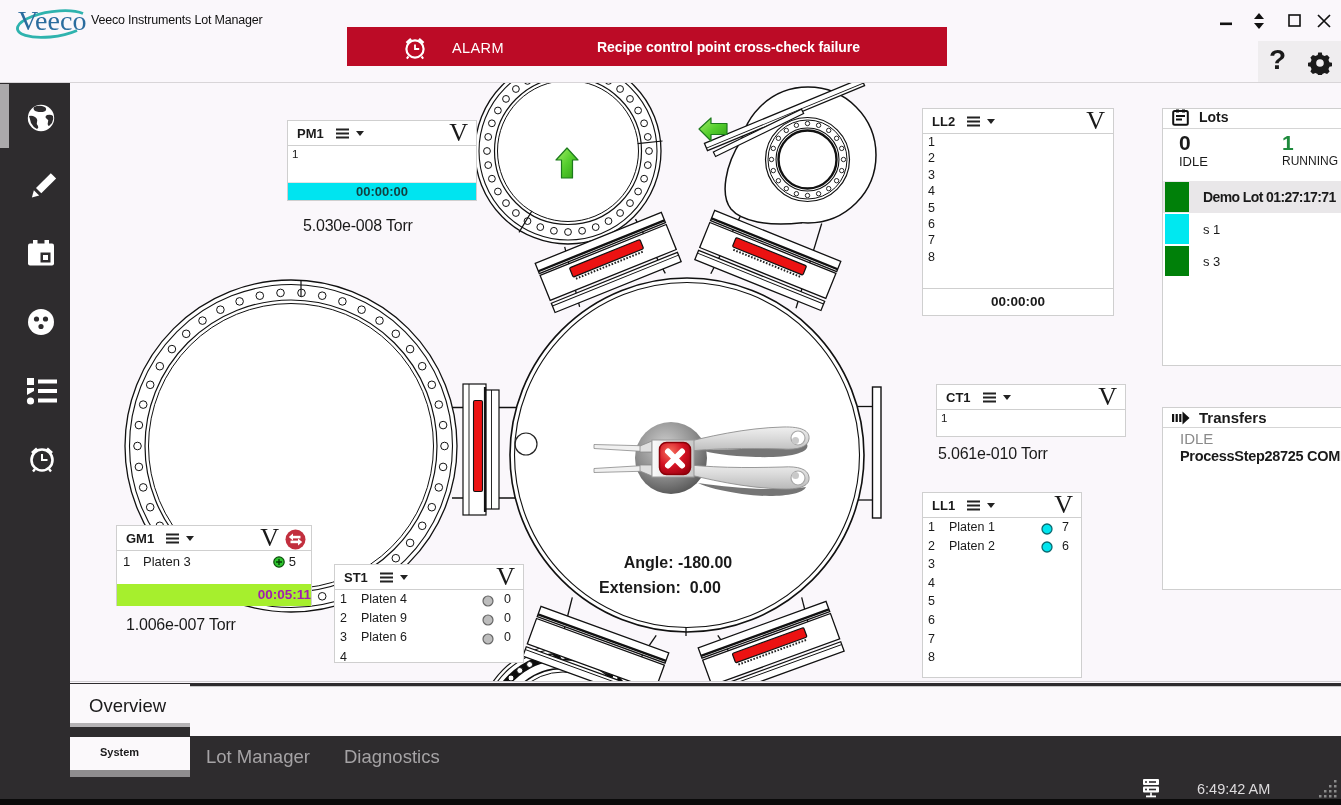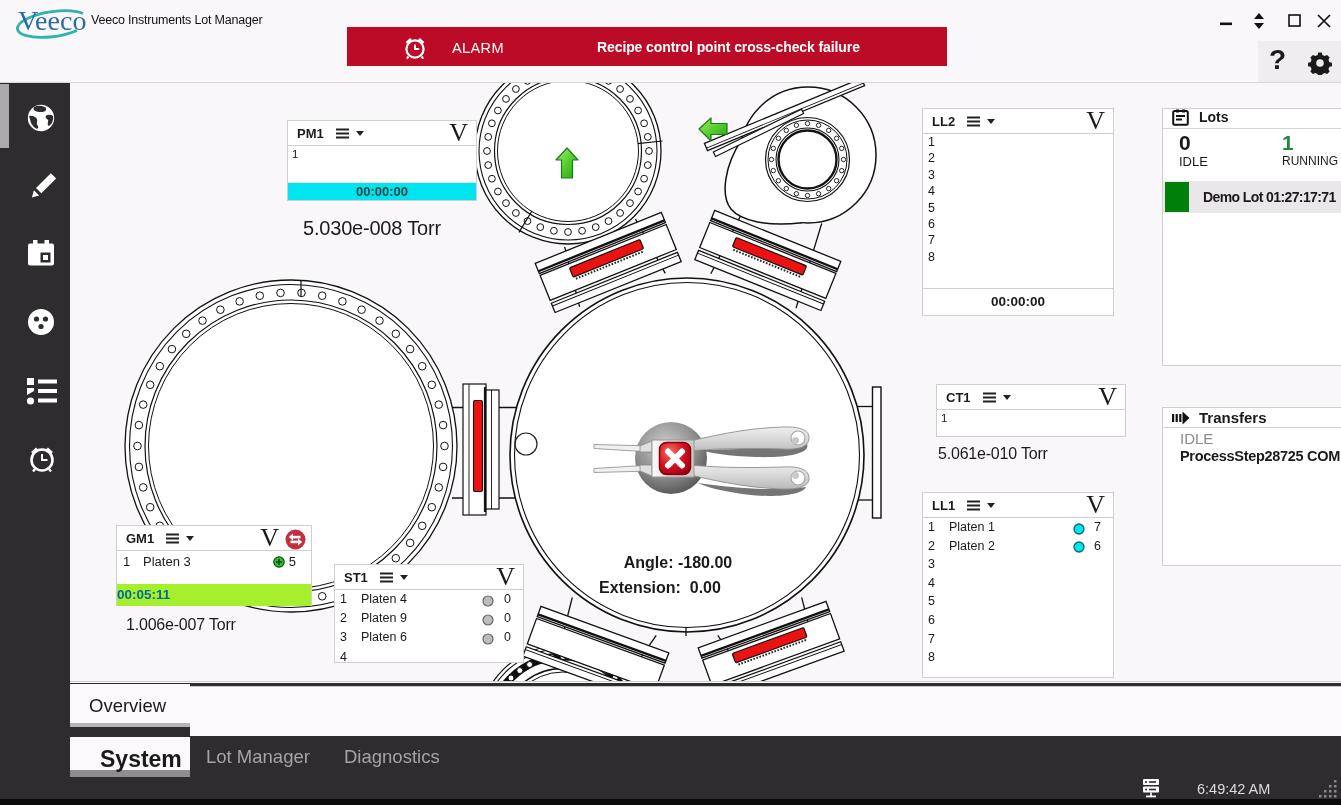--- a/index.html
+++ b/index.html
@@ -388,7 +388,7 @@
 <div style="height:37px;border-bottom:1px solid #e4e4e4;padding:2px 0 0 4px;font-size:11.5px">1</div>
 <div style="height:17px;background:#00e4f0;text-align:center;font-size:13px;font-weight:bold;color:#123f3f;line-height:17px">00:00:00</div>
 </div>
-<div class="abs" style="left:303px;top:217px;font-size:20px;letter-spacing:-0.2px;color:#1a1a1a">5.030e-008 Torr</div>
+<div class="abs" style="left:303px;top:217px;font-size:16px;letter-spacing:-0.2px;color:#1a1a1a">5.030e-008 Torr</div>
 <div class="panel" style="left:922px;top:108px;width:192px;height:208px">
 <div class="phead">
       <b style="font-size:13px">LL2</b>

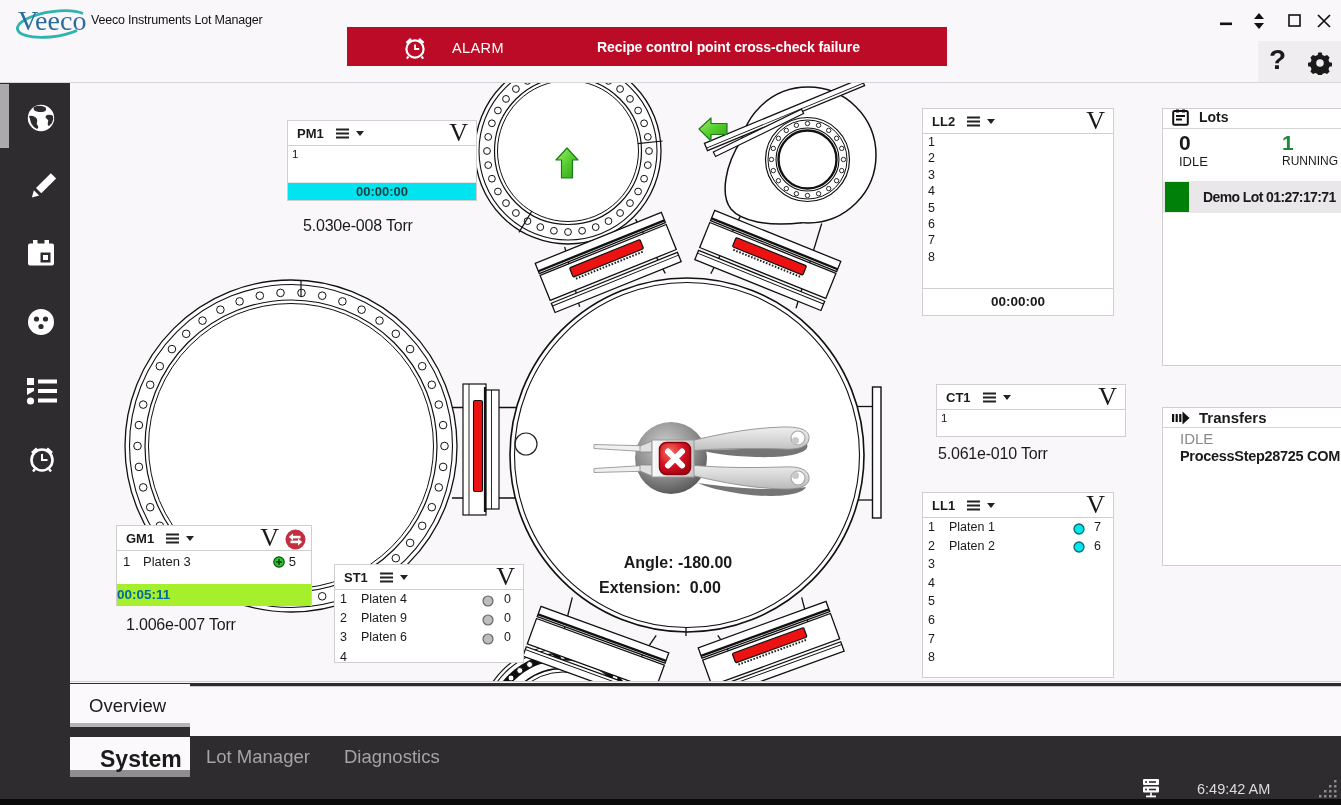--- a/index.html
+++ b/index.html
@@ -535,6 +535,10 @@
       <div style="position:absolute;left:2px;top:1px;bottom:1px;width:24px;background:#008009"></div>
       <div style="position:absolute;left:40px;top:50%;transform:translateY(-50%);font-weight:bold;font-size:14px;letter-spacing:-0.6px;white-space:nowrap">Demo Lot 01:27:17:71</div>
     </div>
+<div style="position:relative;height:32px;">
+      <div style="position:absolute;left:2px;top:1px;bottom:1px;width:24px;background:#00e8f0"></div>
+      <div style="position:absolute;left:40px;top:50%;transform:translateY(-50%);font-size:13px;white-space:nowrap">s 1</div>
+    </div>
 </div>
 <div class="panel" style="left:1162px;top:407px;width:179px;height:159px;border-right:none">
 <div style="height:20px;border-bottom:1px solid #d5d5d5;display:flex;align-items:center;padding-left:9px">

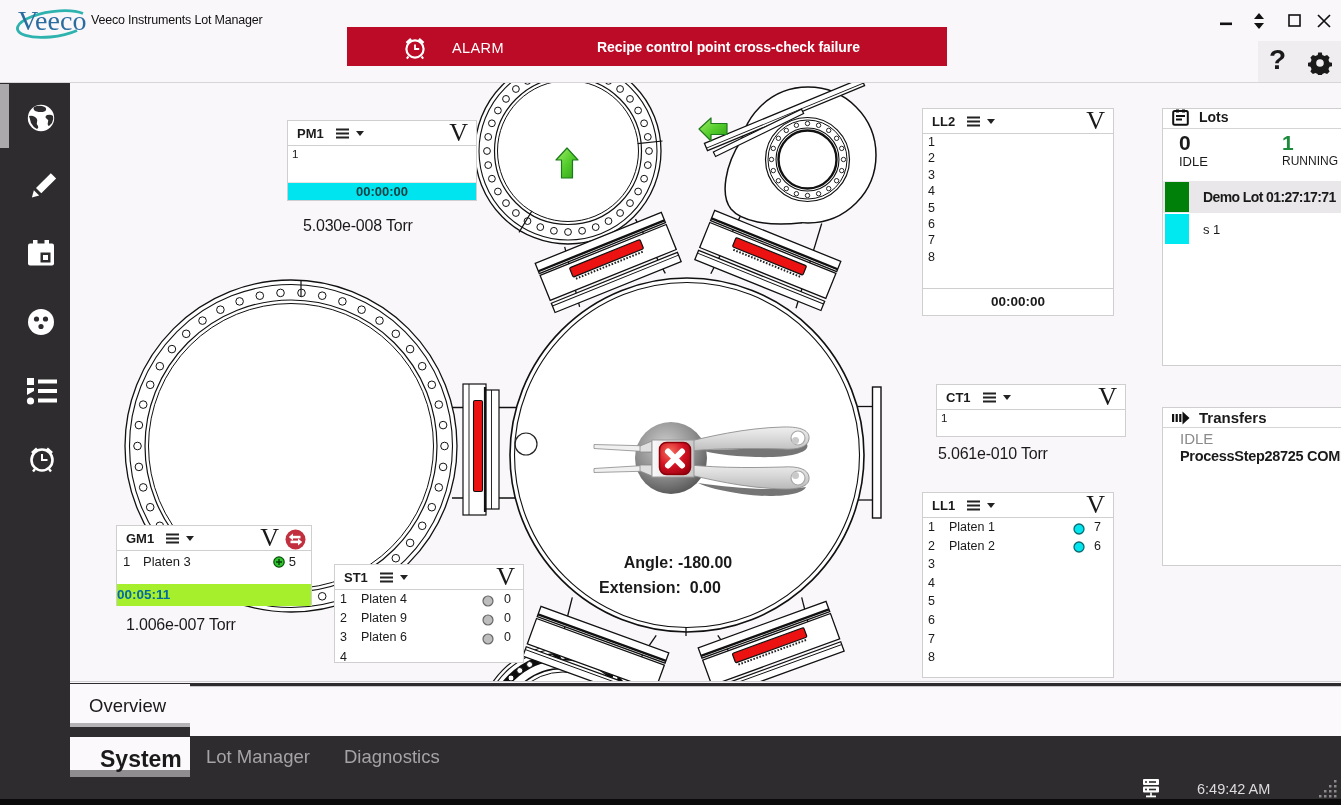--- a/index.html
+++ b/index.html
@@ -539,6 +539,10 @@
       <div style="position:absolute;left:2px;top:1px;bottom:1px;width:24px;background:#00e8f0"></div>
       <div style="position:absolute;left:40px;top:50%;transform:translateY(-50%);font-size:13px;white-space:nowrap">s 1</div>
     </div>
+<div style="position:relative;height:32px;">
+      <div style="position:absolute;left:2px;top:1px;bottom:1px;width:24px;background:#008009"></div>
+      <div style="position:absolute;left:40px;top:50%;transform:translateY(-50%);font-size:13px;white-space:nowrap">s 3</div>
+    </div>
 </div>
 <div class="panel" style="left:1162px;top:407px;width:179px;height:159px;border-right:none">
 <div style="height:20px;border-bottom:1px solid #d5d5d5;display:flex;align-items:center;padding-left:9px">

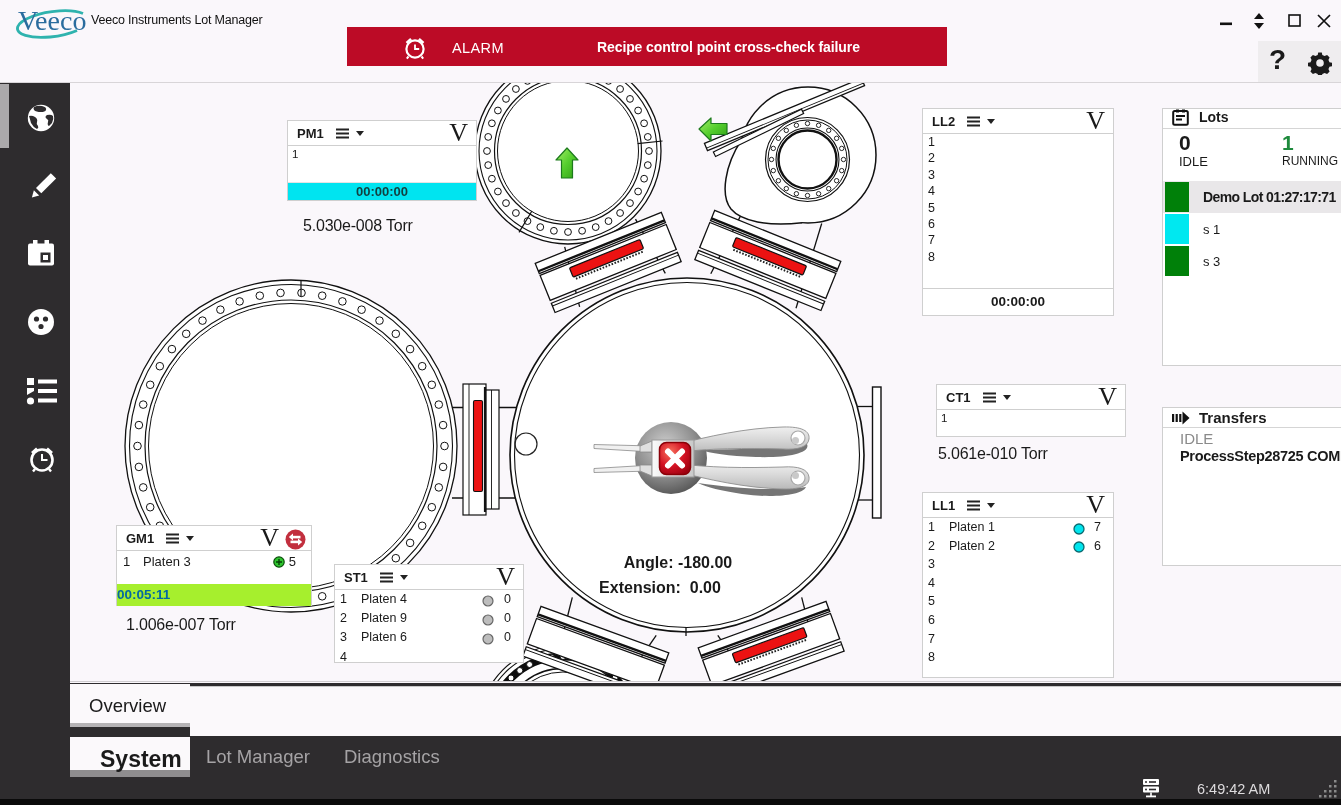--- a/index.html
+++ b/index.html
@@ -544,7 +544,7 @@
       <div style="position:absolute;left:40px;top:50%;transform:translateY(-50%);font-size:13px;white-space:nowrap">s 3</div>
     </div>
 </div>
-<div class="panel" style="left:1162px;top:407px;width:179px;height:159px;border-right:none">
+<div class="panel" style="left:1162px;top:407px;width:179px;height:183px;border-right:none">
 <div style="height:20px;border-bottom:1px solid #d5d5d5;display:flex;align-items:center;padding-left:9px">
       <svg width="18" height="14" viewBox="0 0 18 14">
         <rect x="0" y="3" width="2.2" height="8" fill="#111"></rect>

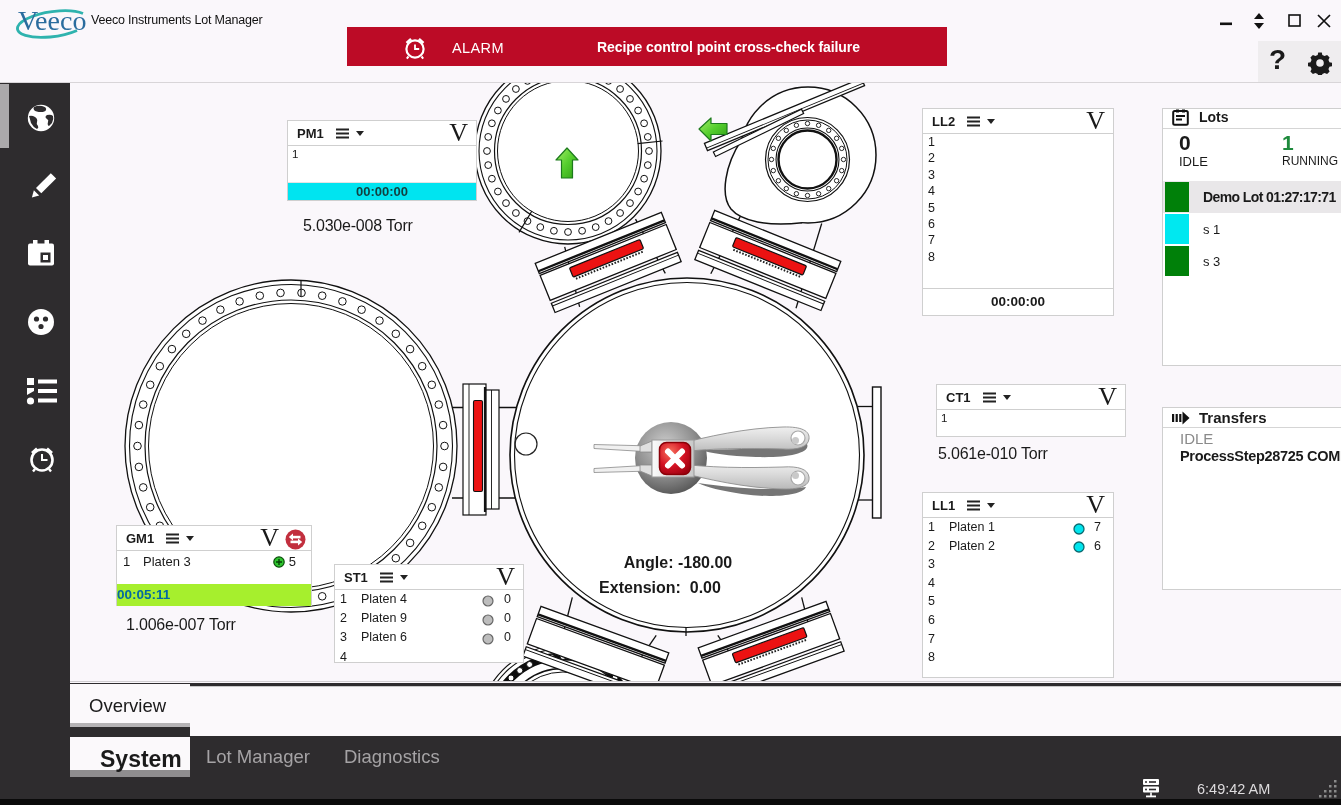--- a/index.html
+++ b/index.html
@@ -432,7 +432,7 @@
 <div style="padding:2px 0 0 4px;font-size:11.5px">1</div>
 </div>
 <div class="abs" style="left:938px;top:445px;font-size:16px;letter-spacing:-0.2px;color:#1a1a1a">5.061e-010 Torr</div>
-<div class="panel" style="left:922px;top:492px;width:192px;height:186px">
+<div class="panel" style="left:922px;top:492px;width:160px;height:186px">
 <div class="phead">
       <b style="font-size:13px">LL1</b>
       <span class="hmb">

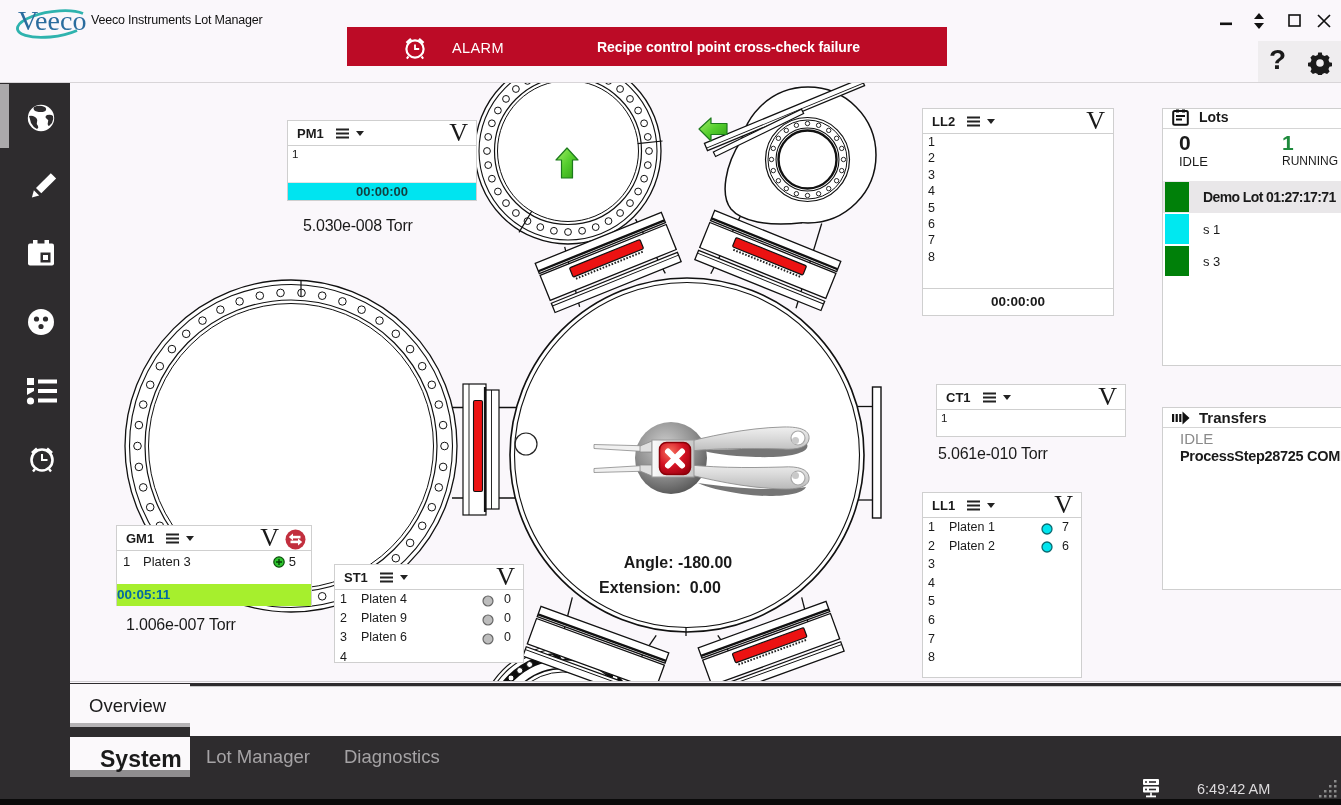--- a/index.html
+++ b/index.html
@@ -486,7 +486,7 @@
           <circle cx="6" cy="6" r="5.2" fill="#2ec42e" stroke="#0b4d0b" stroke-width="1.2"></circle>
           <path d="M6,3 v6 M3,6 h6" stroke="#064006" stroke-width="1.4"></path>
         </svg></span><span style="position:absolute;right:15px">5</span></div>
-<div style="height:22px;background:#a6ef2d;text-align:left;font-size:13.5px;font-weight:bold;color:#0369a1;line-height:22px">00:05:11</div>
+<div style="height:22px;background:#a6ef2d;text-align:right;font-size:13.5px;font-weight:bold;color:#a21caf;line-height:22px">00:05:11</div>
 </div>
 <div class="abs" style="left:126px;top:616px;font-size:16px;letter-spacing:-0.2px;color:#1a1a1a">1.006e-007 Torr</div>
 <div class="panel" style="left:334px;top:564px;width:190px;height:99px">

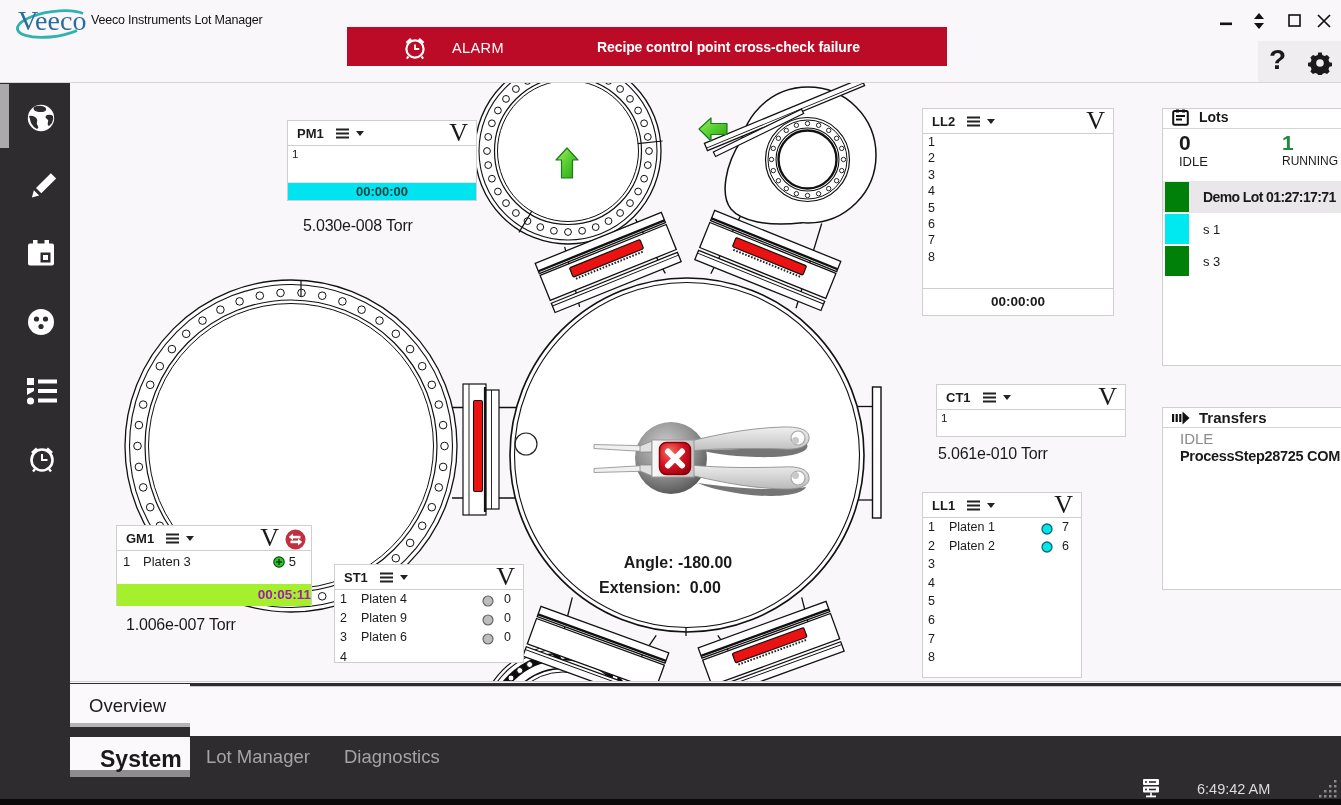--- a/index.html
+++ b/index.html
@@ -565,7 +565,7 @@
 <div class="abs" style="left:89px;top:695px;font-size:18.5px;color:#1a1a1a">Overview</div>
 <div class="abs" style="left:70px;top:737px;width:120px;height:33px;background:#fbf9fb"></div>
 <div class="abs" style="left:70px;top:770px;width:120px;height:7px;background:#8f8d8f"></div>
-<div class="abs" style="left:100px;top:746px;font-size:23px;color:#1a1a1a;font-weight:bold">System</div>
+<div class="abs" style="left:100px;top:746px;font-size:11px;color:#1a1a1a;font-weight:bold">System</div>
 <div class="abs" style="left:206px;top:746px;font-size:18.5px;color:#a5a3a5">Lot Manager</div>
 <div class="abs" style="left:344px;top:746px;font-size:18.5px;color:#a5a3a5">Diagnostics</div>
 <div class="abs" style="left:1142px;top:778px"><svg width="18" height="20" viewBox="0 0 18 20">

